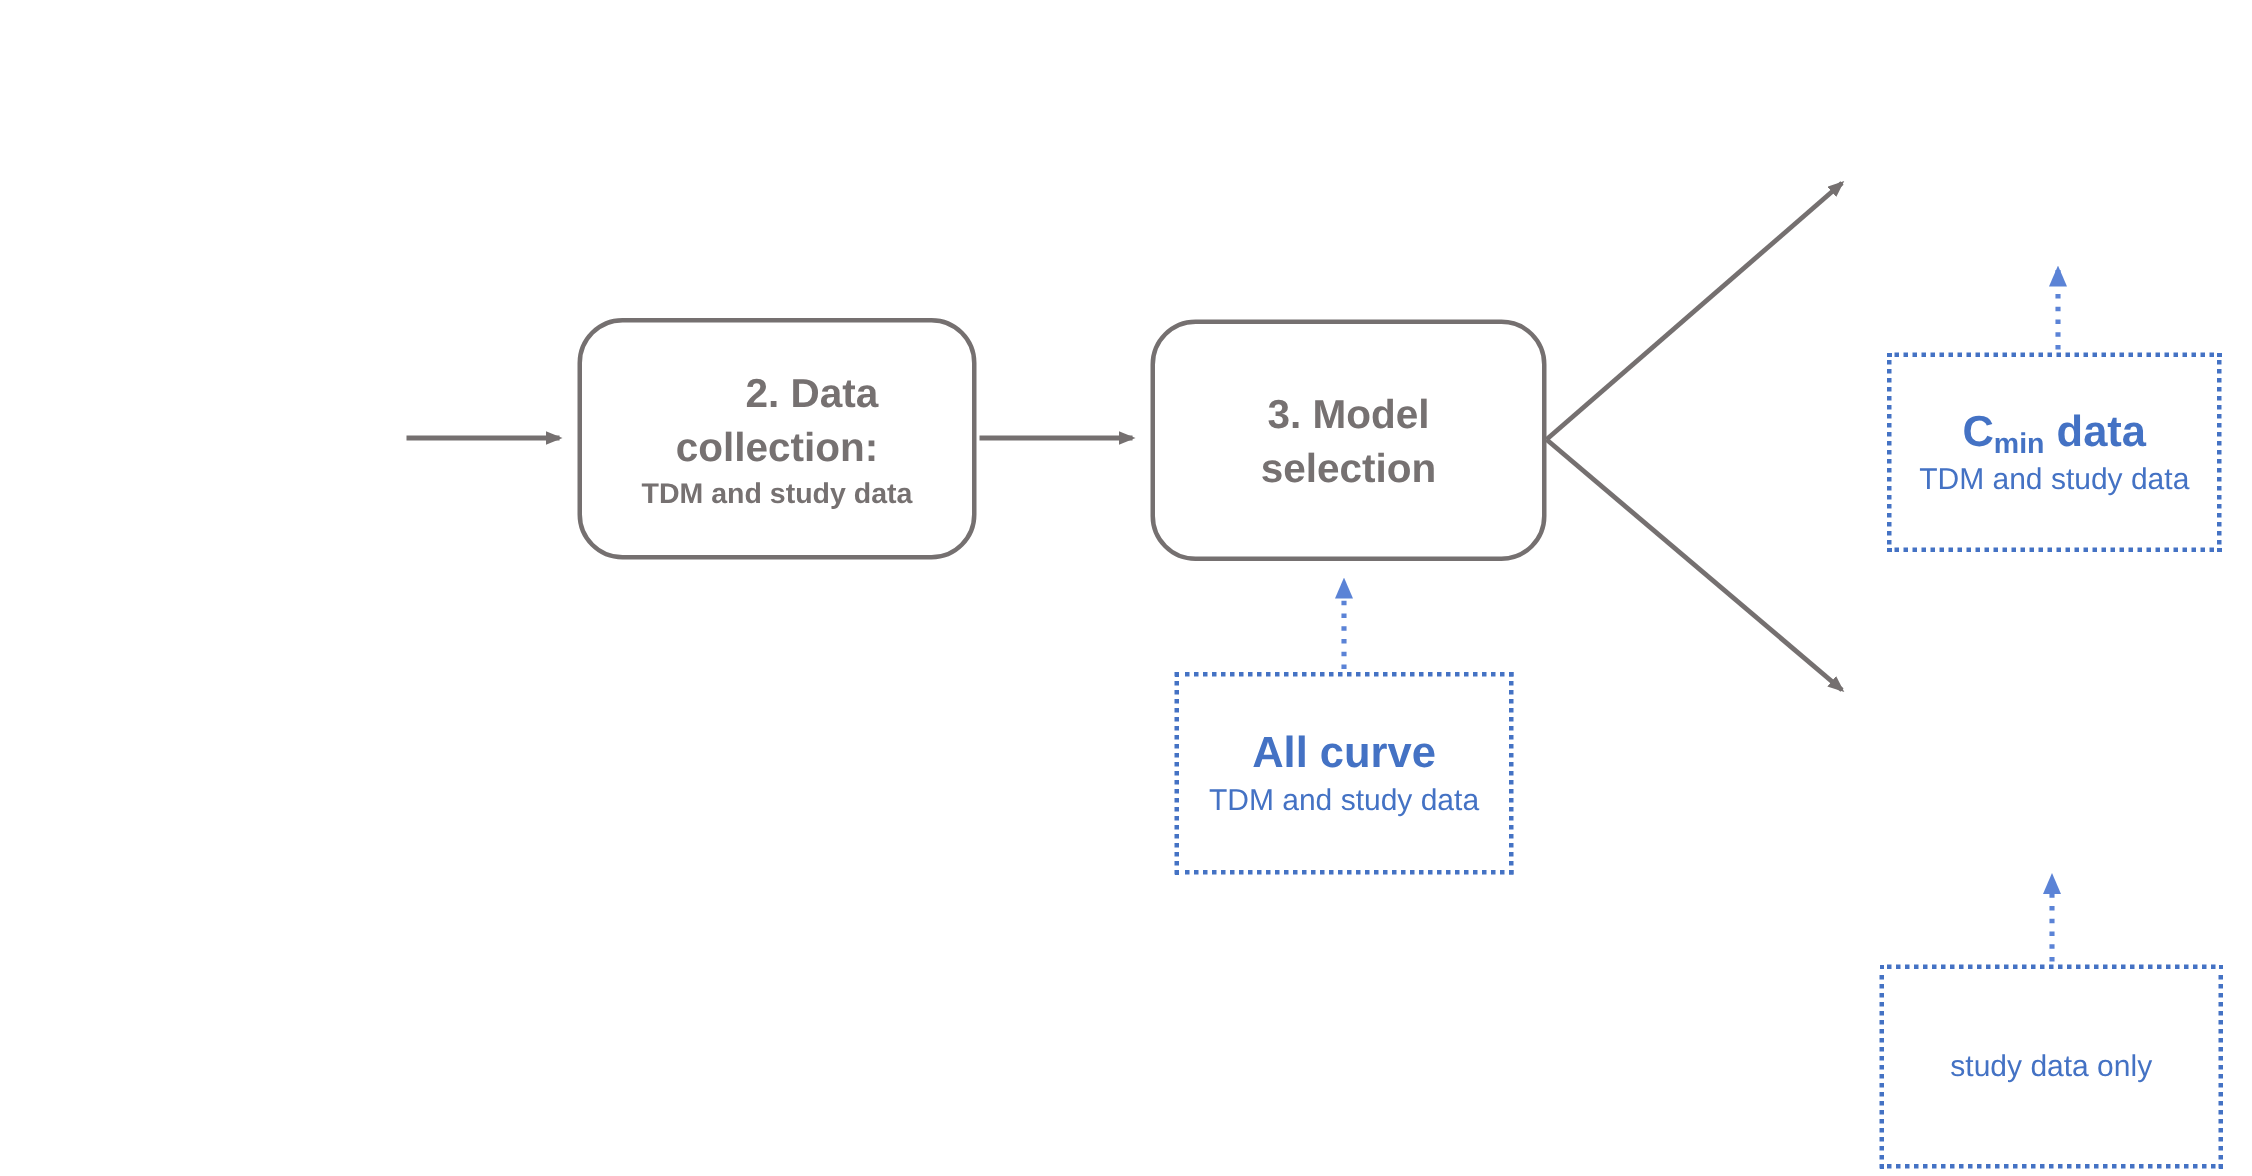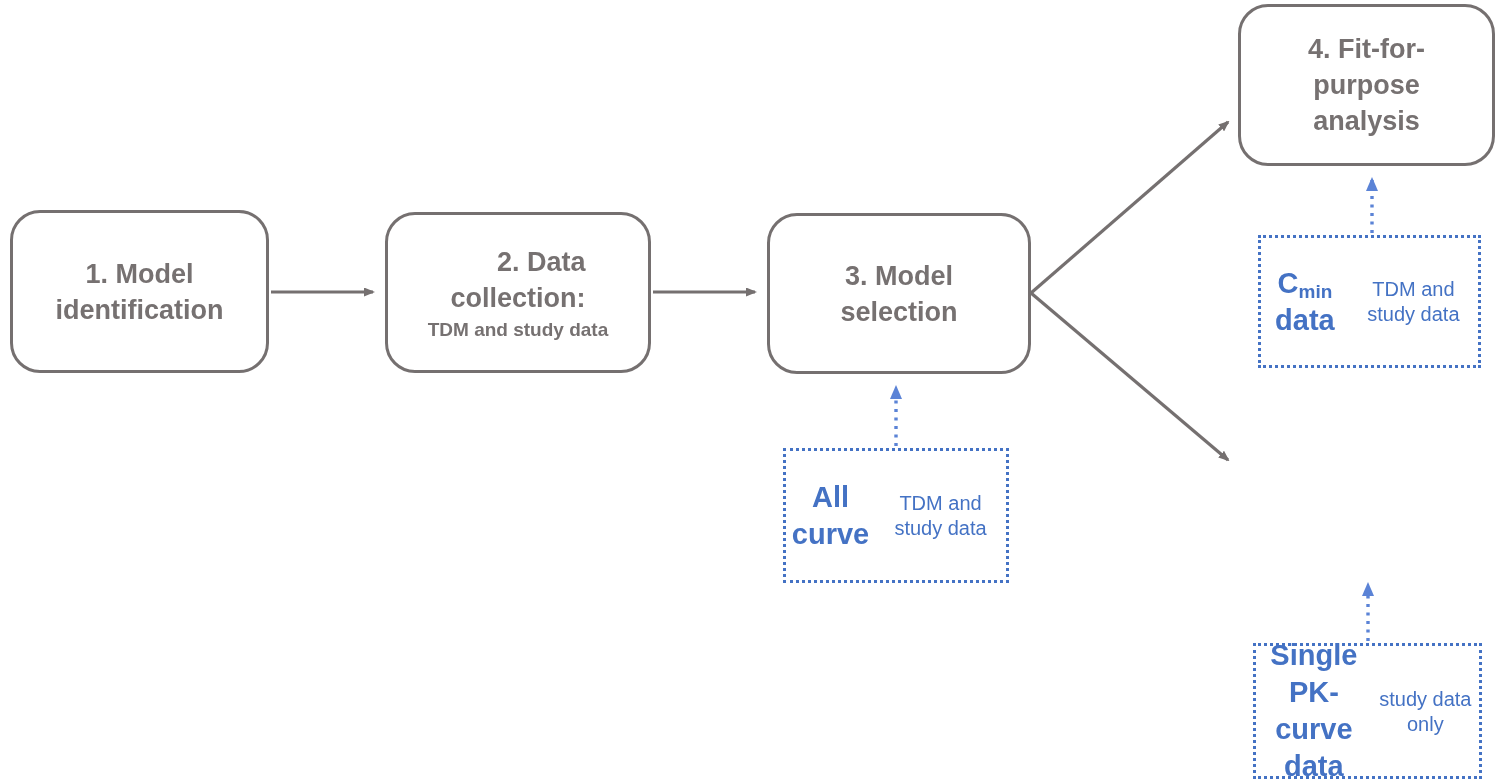--- a/index.html
+++ b/index.html
@@ -131,11 +131,6 @@
 selection</div>
   </div>
 
-  <div id="box-step4" class="step-box">
-    <div class="step-title">4. Fit-for-
-purpose
-analysis</div>
-  </div>
 
 
   <div id="note-all-data" class="note-box">

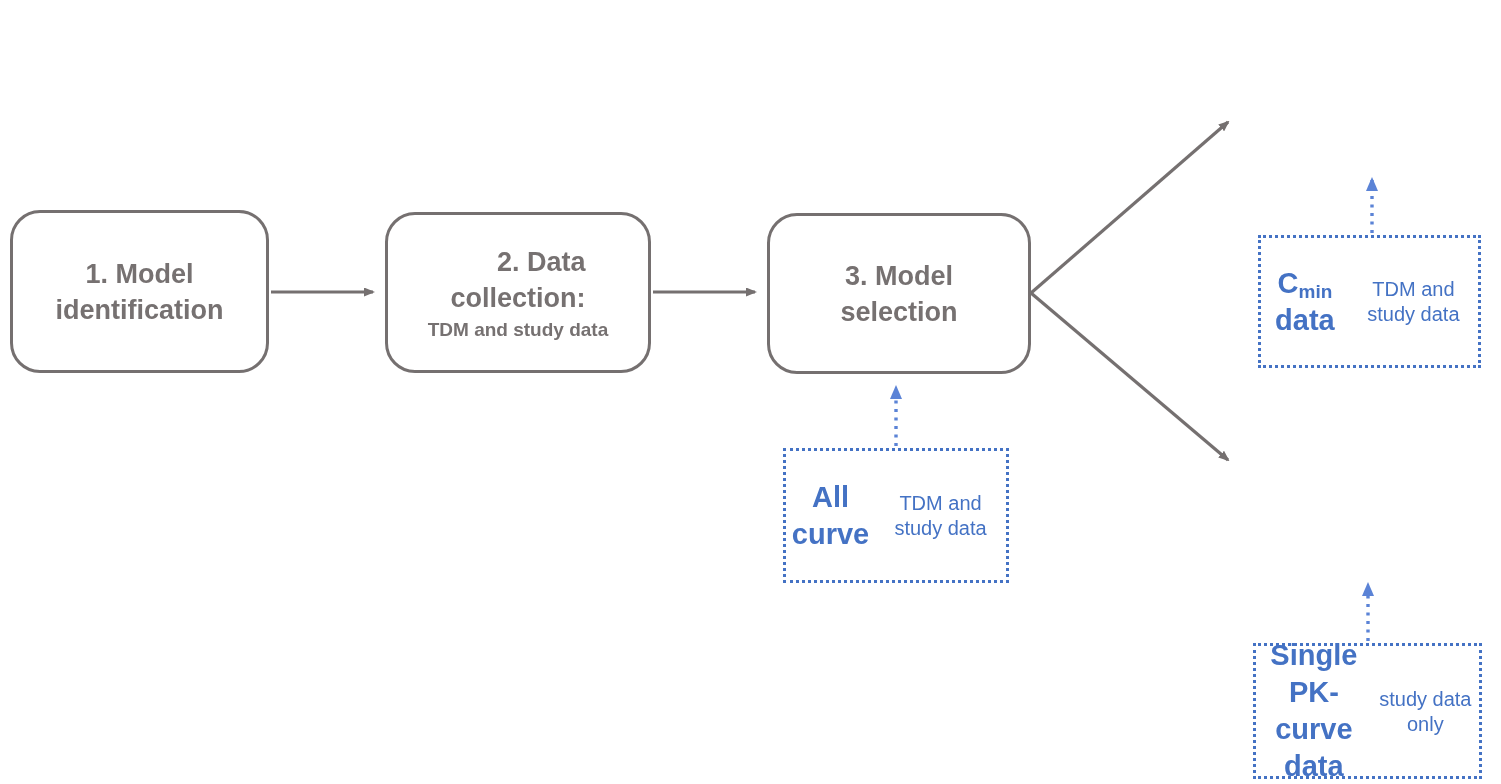--- a/index.html
+++ b/index.html
@@ -115,10 +115,6 @@
     </g>
   </svg>
 
-  <div id="box-step1" class="step-box">
-    <div class="step-title">1. Model
-identification</div>
-  </div>
 
   <div id="box-step2" class="step-box">
     <div class="step-title">2. Data

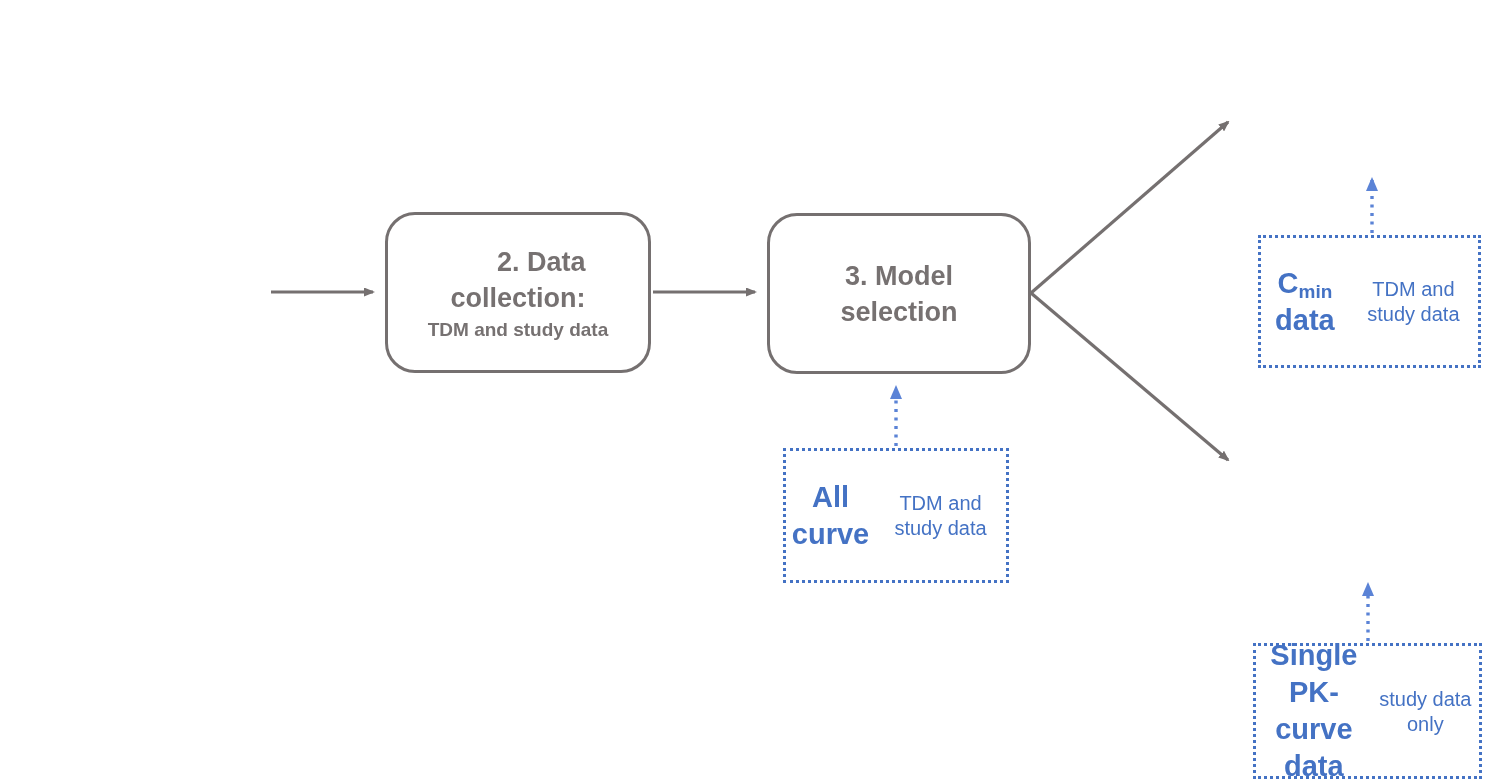--- a/index.html
+++ b/index.html
@@ -54,7 +54,7 @@
     border: 3px dotted #4472c4;
     background: #ffffff;
     display: flex;
-    flex-direction: row;
+    flex-direction: column;
     align-items: center;
     justify-content: center;
     text-align: center;

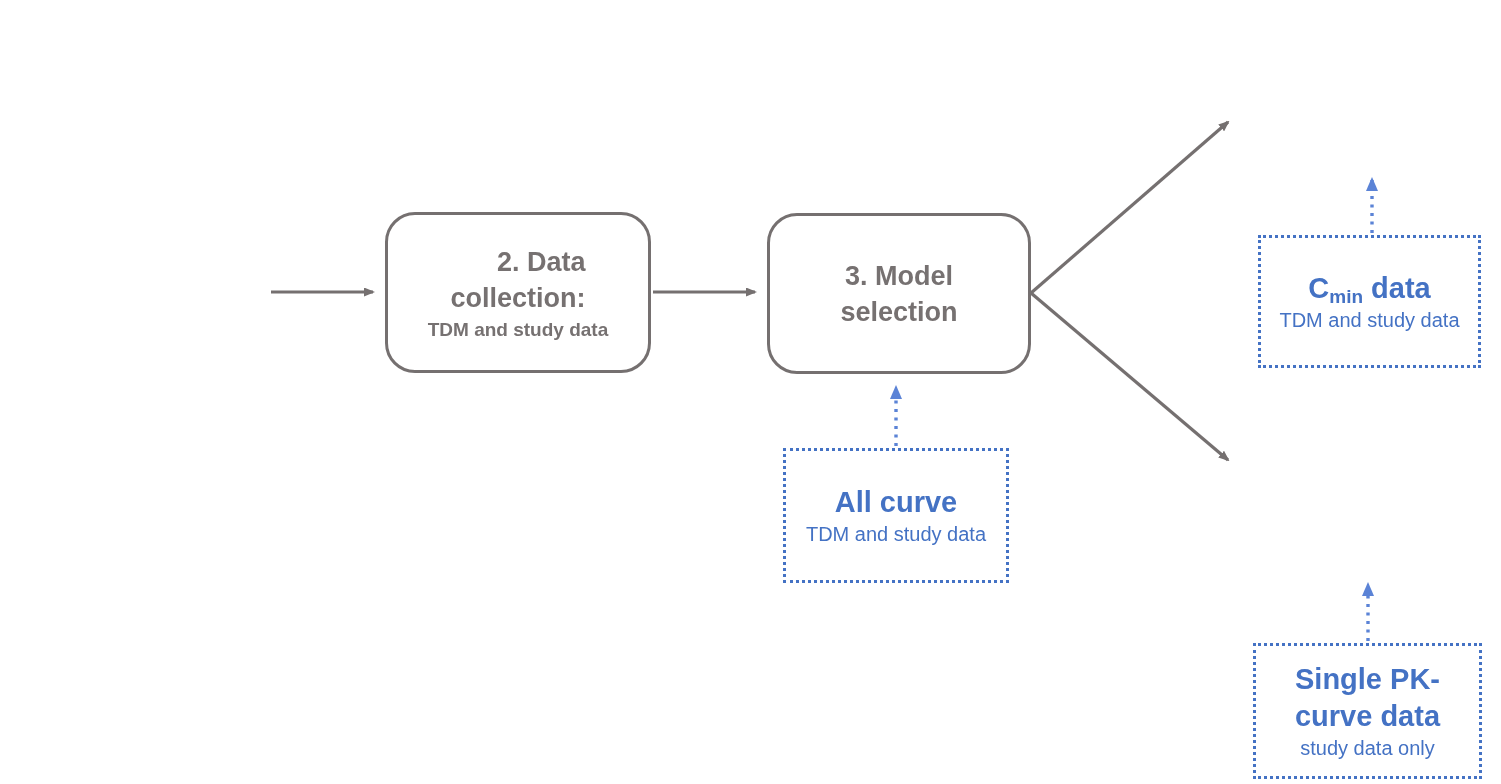--- a/index.html
+++ b/index.html
@@ -140,8 +140,6 @@
   </div>
 
   <div id="note-single-pk" class="note-box">
-    <div class="note-title">Single PK-
-curve data</div>
     <div class="note-subtitle">study data only</div>
   </div>
 

